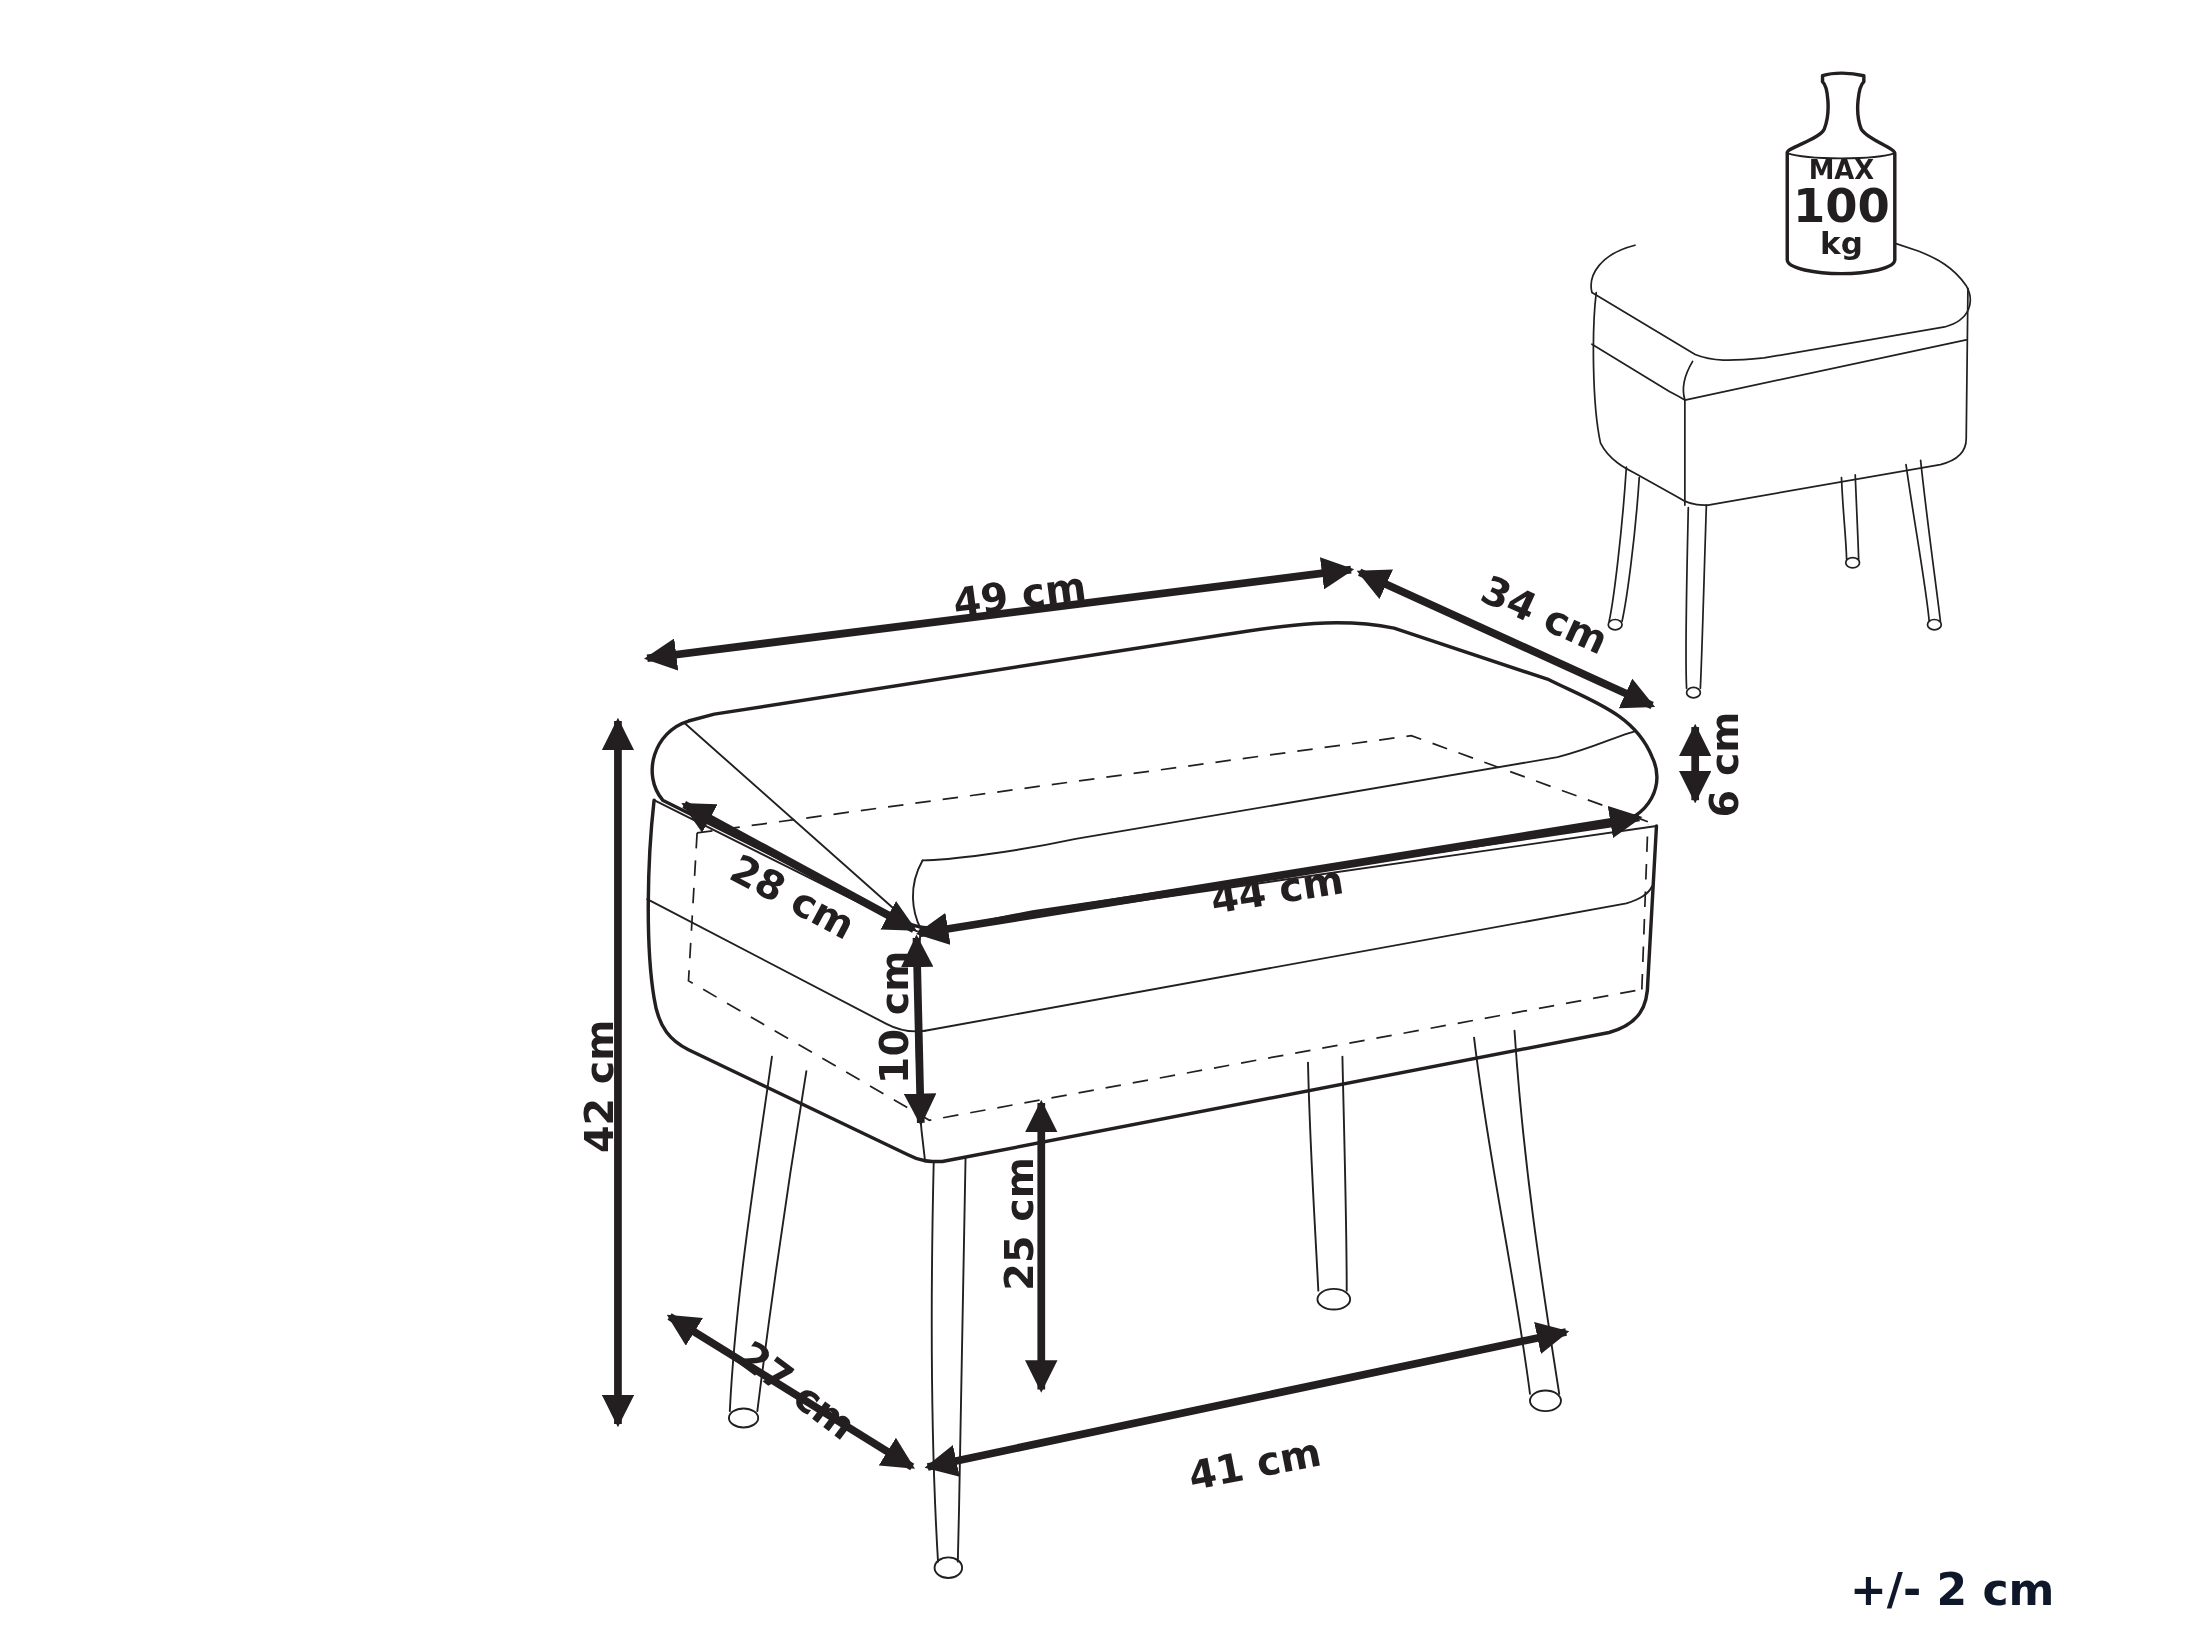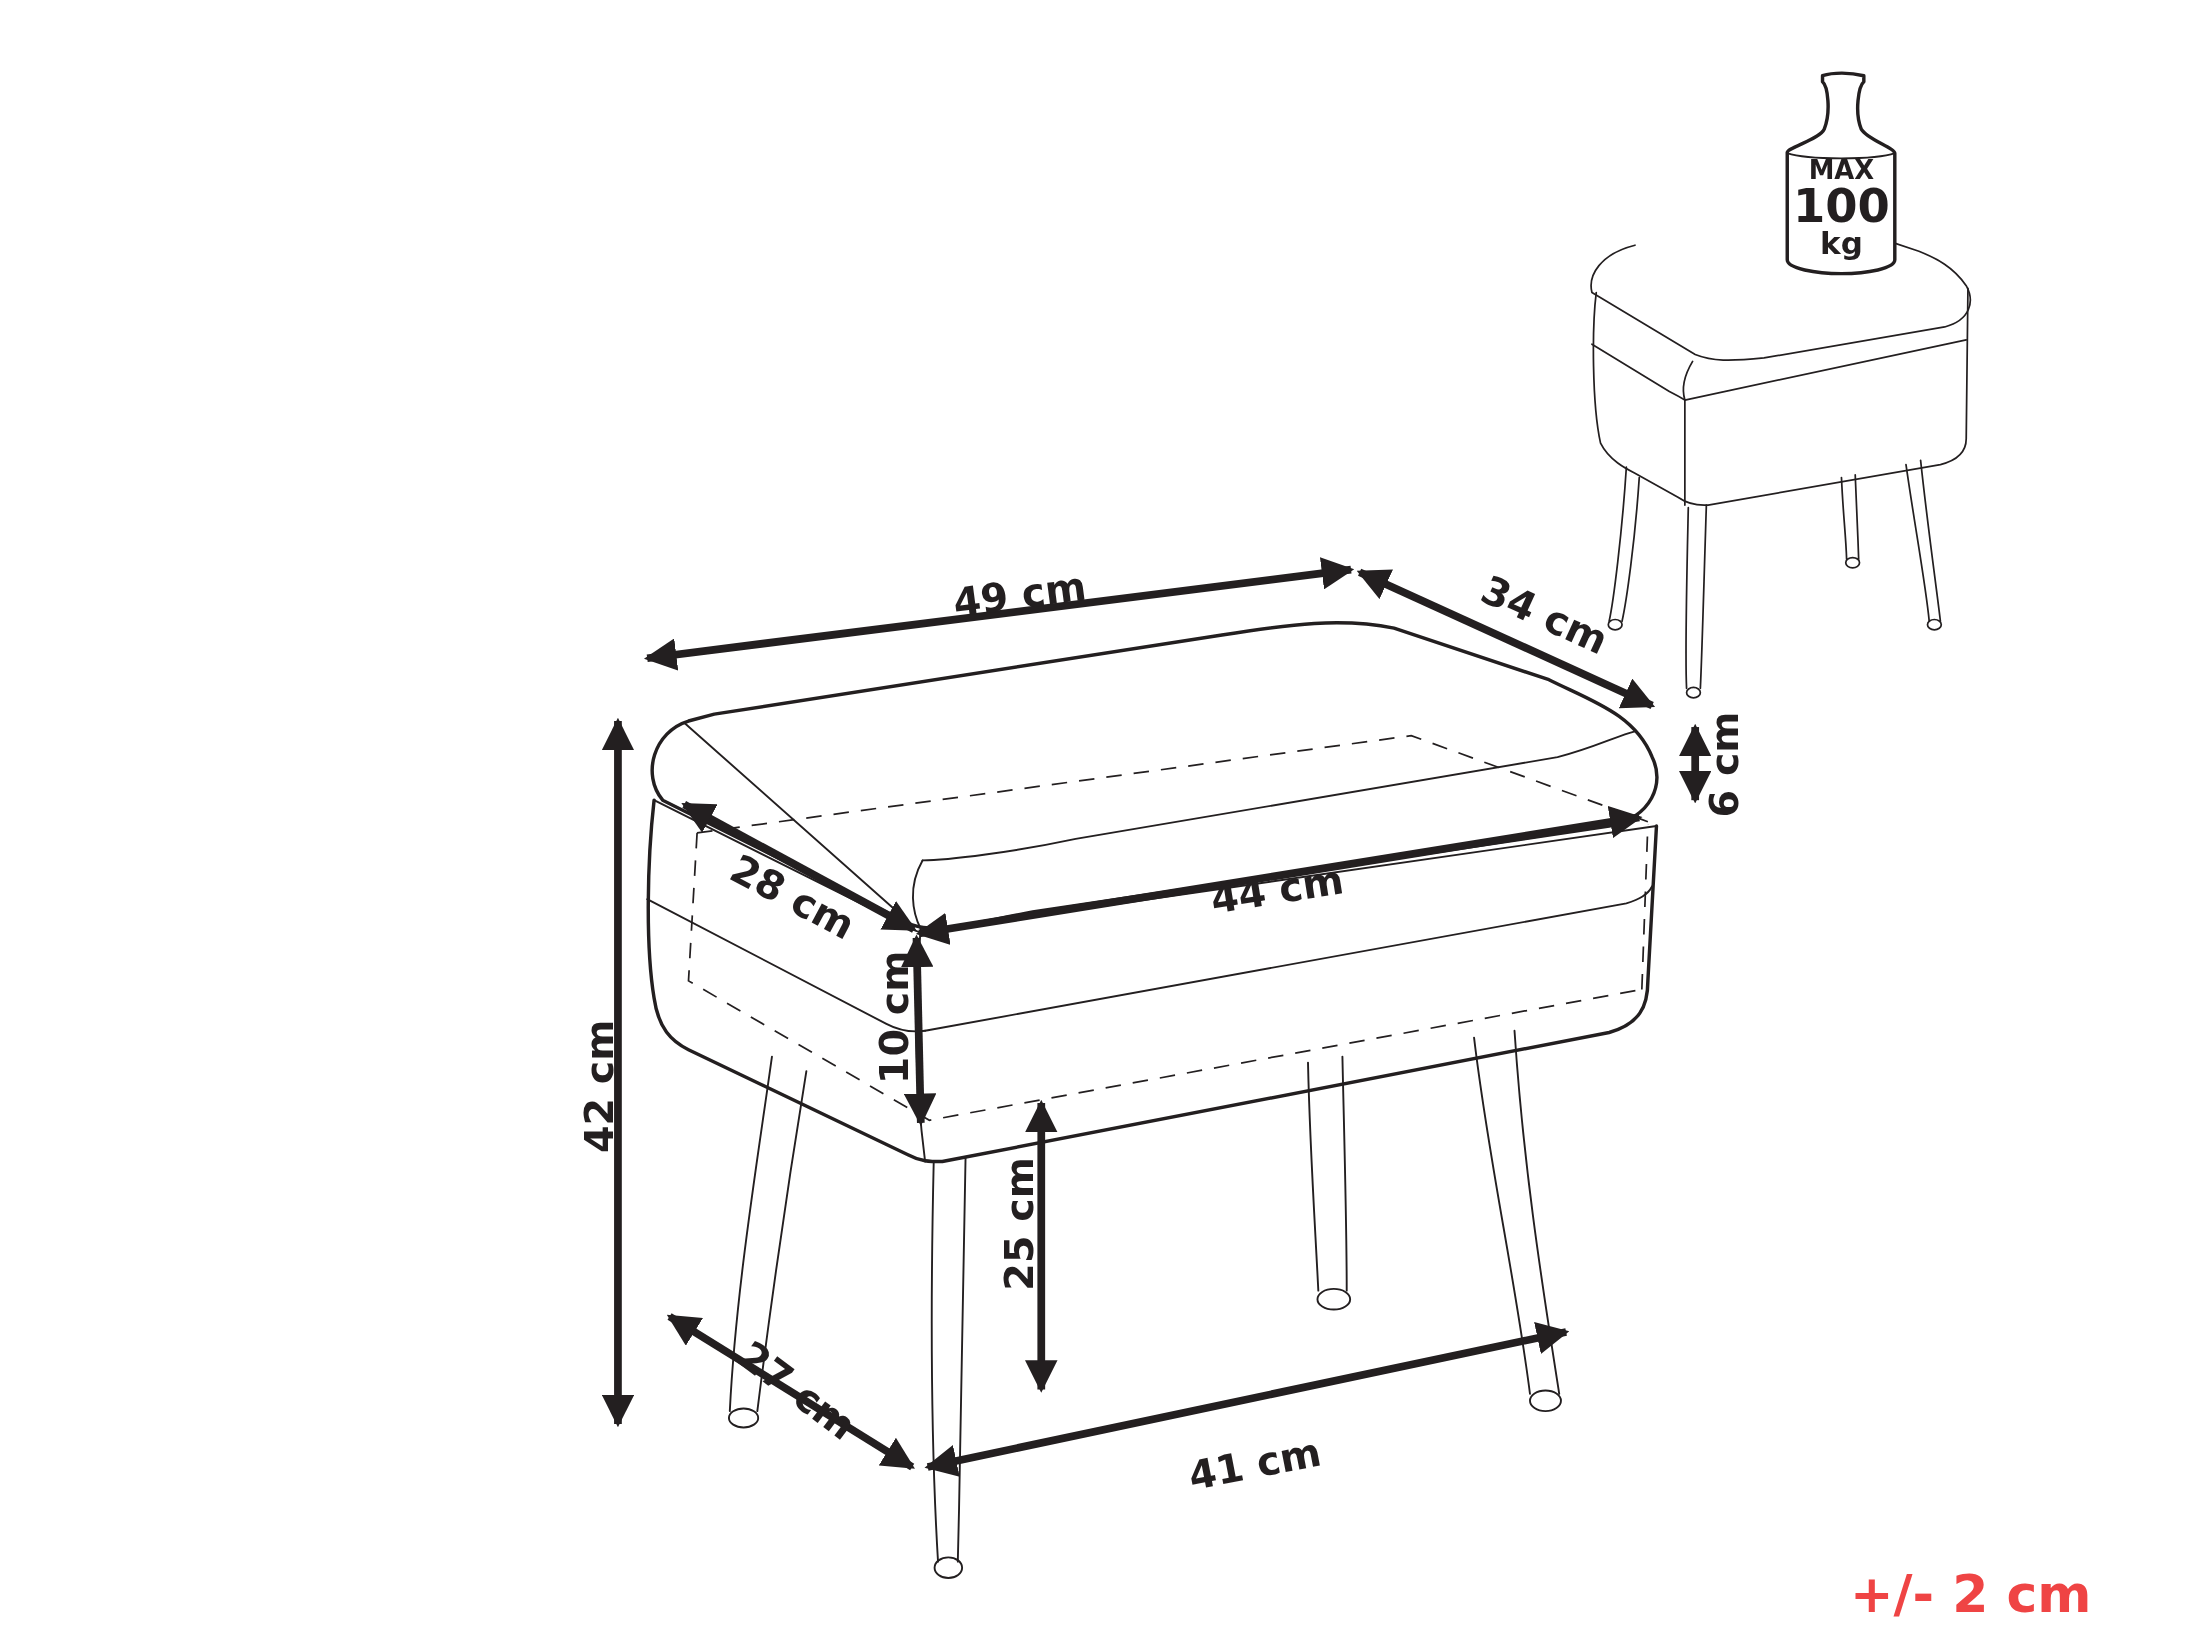--- a/index.html
+++ b/index.html
@@ -13,7 +13,7 @@
   .arrowhead { fill: #231f20; }
   .dimlabel { font-family: "DejaVu Sans", sans-serif; font-weight: bold; font-size: 46px; fill: #231f20; }
   .weight-text { font-family: "DejaVu Sans", sans-serif; font-weight: bold; fill: #231f20; text-anchor: middle; }
-  .tolerance { position: absolute; left: 1850px; top: 1564px; font-family: "DejaVu Sans", sans-serif; font-weight: bold; font-size: 52px; color: #ef4444; }
+  .tolerance { position: absolute; left: 1850px; top: 1564px; font-family: "DejaVu Sans", sans-serif; font-weight: bold; font-size: 44px; color: #0f172a; }
 </style>
 </head>
 <body>

